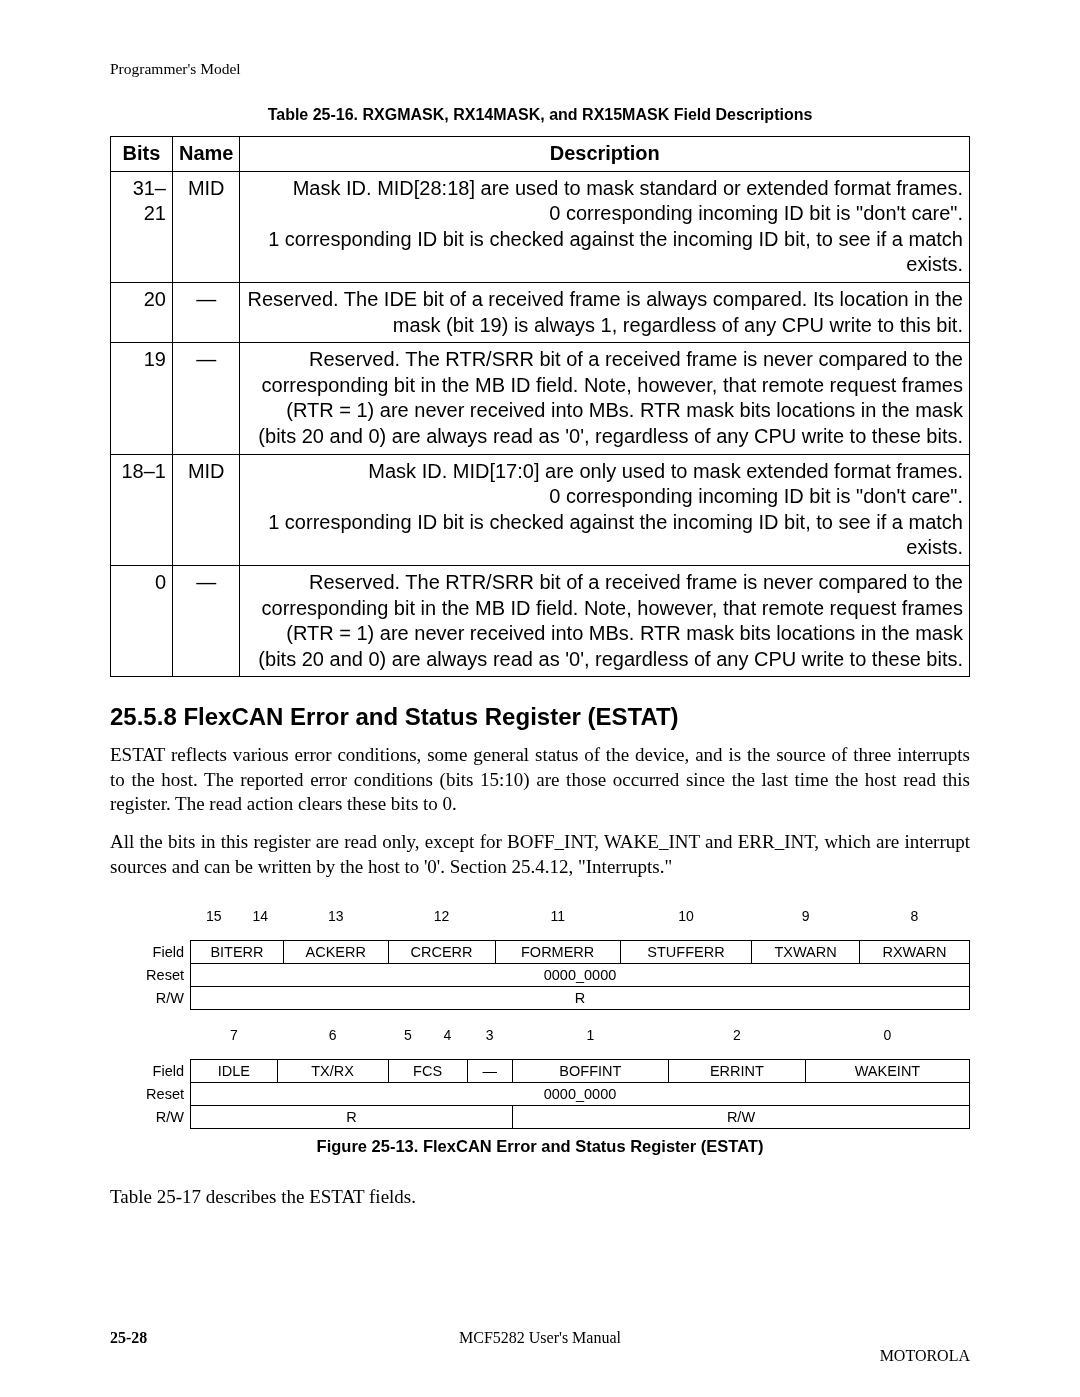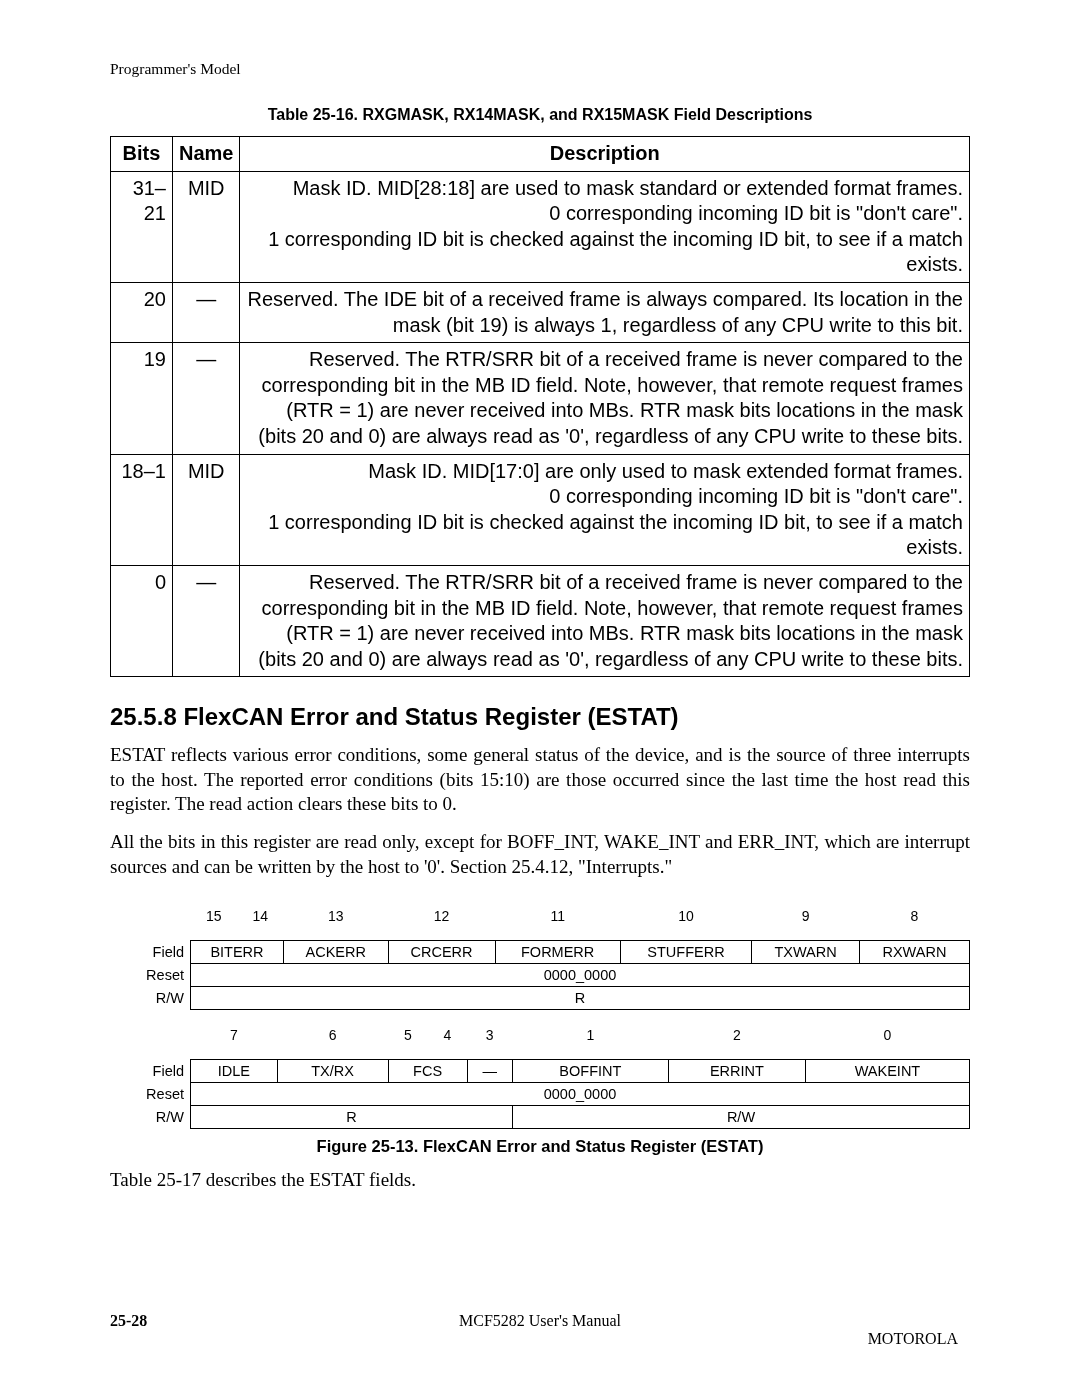--- a/index.html
+++ b/index.html
@@ -30,7 +30,7 @@
     font-family: Arial, Helvetica, sans-serif;
     font-size: 16.5px;
     margin-top: 8px;
-    margin-bottom: 12px;
+    margin-bottom: 29px;
   }
   table.desc {
     border-collapse: collapse;

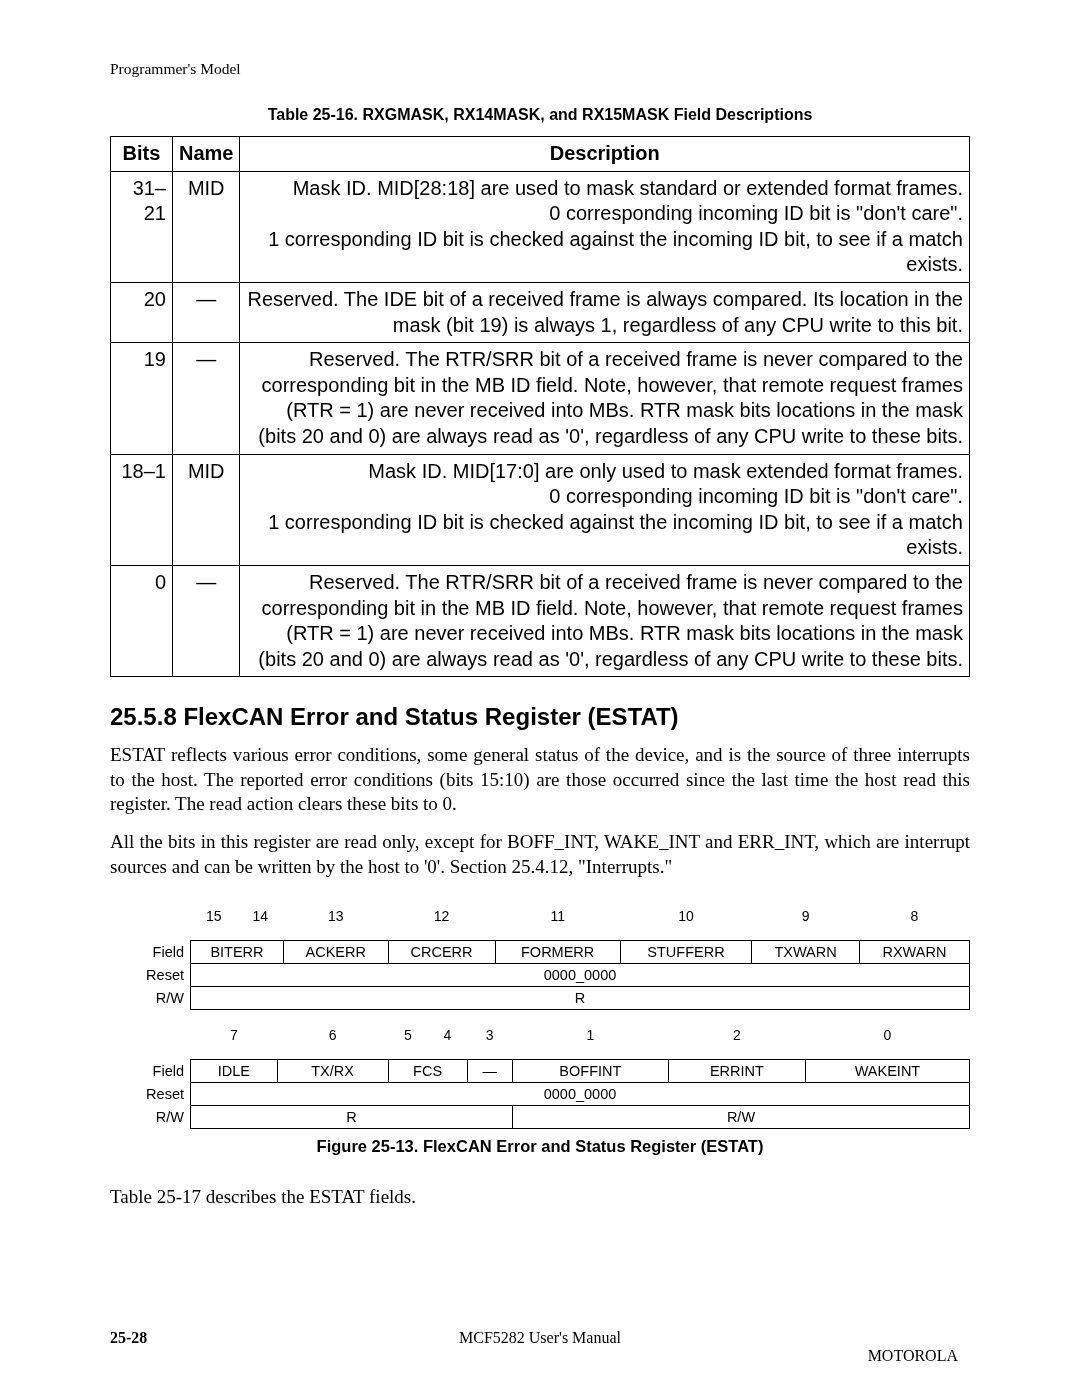--- a/index.html
+++ b/index.html
@@ -99,7 +99,7 @@
   }
   .footer .left { position: absolute; left: 0; font-weight: bold; }
   .footer .mid { text-align: center; font-weight: normal; }
-  .footer .right { position: absolute; right: 12px; }
+  .footer .right { position: absolute; right: 0; }
 
   .desc-sub { margin: 0; padding: 0; }
 </style>

